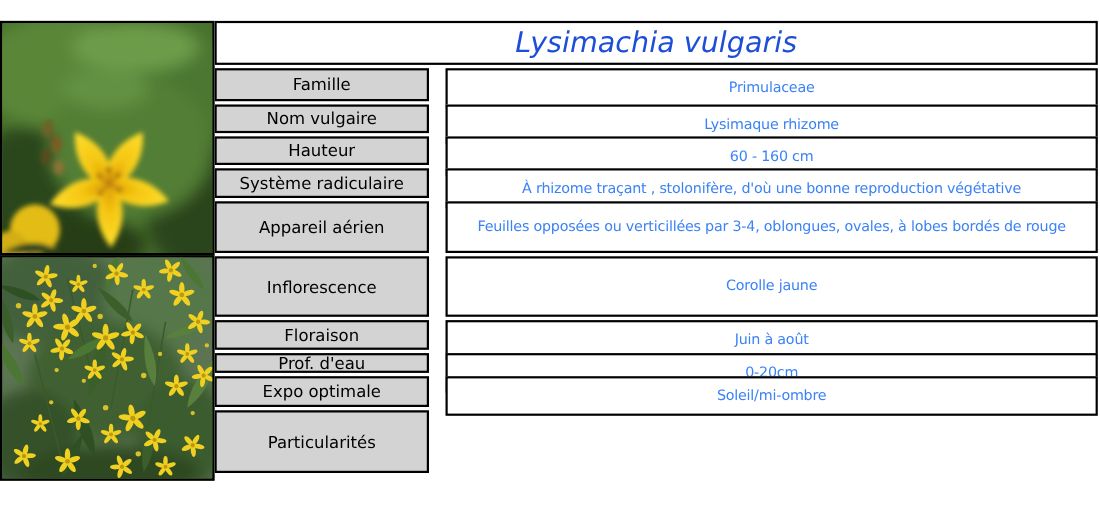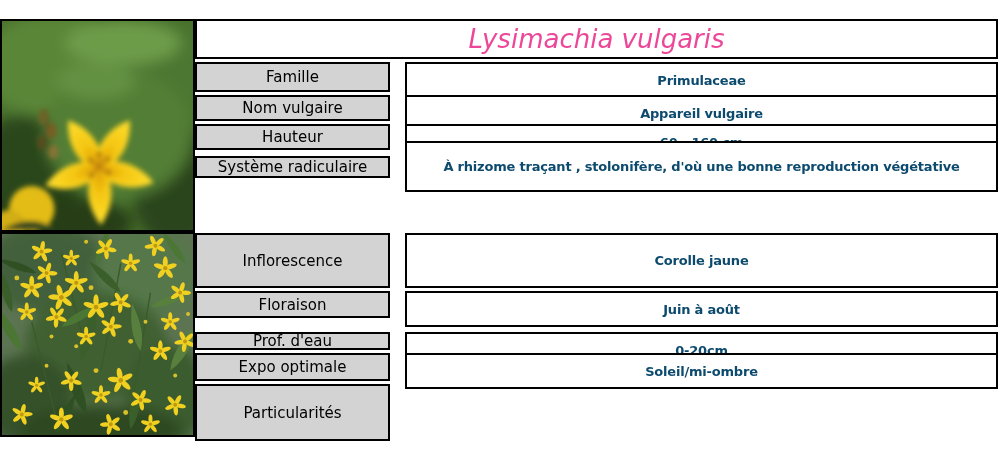--- a/index.html
+++ b/index.html
@@ -26,7 +26,7 @@
   .title-cell {
     border: 2px solid #000; height: 40px; background: #fff;
     display: flex; align-items: center; justify-content: center;
-    font-style: italic; font-size: 26px; color: #ec4899;
+    font-style: italic; font-size: 26px; color: #1d4ed8;
   }
   .row { display: flex; gap: 15px; }
   .cell { border: 2px solid #000; display: flex; align-items: center; justify-content: center; text-align: center; }

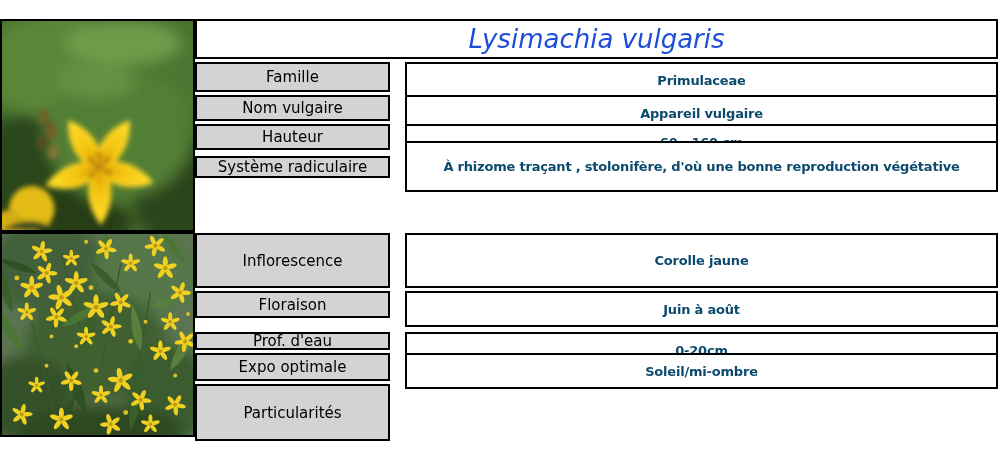--- a/index.html
+++ b/index.html
@@ -35,8 +35,8 @@
     font-size: 15px; color: #000; flex-shrink: 0; padding: 0 4px;
   }
   .value-cell {
-    flex: 1; background: #fff; font-weight: bold;
-    font-size: 13px; letter-spacing: -0.2px; color: #0c4a6e; padding: 16px 4px;
+    flex: 1; background: #fff; font-weight: normal;
+    font-size: 13px; letter-spacing: -0.2px; color: #3b82f6; padding: 16px 4px;
   }
   .r0 { height: 30px; } .r1 { height: 26px; } .r2 { height: 26px; }
   .r3 { height: 27px; } .r4 { height: 47px; } .r5 { height: 55px; }

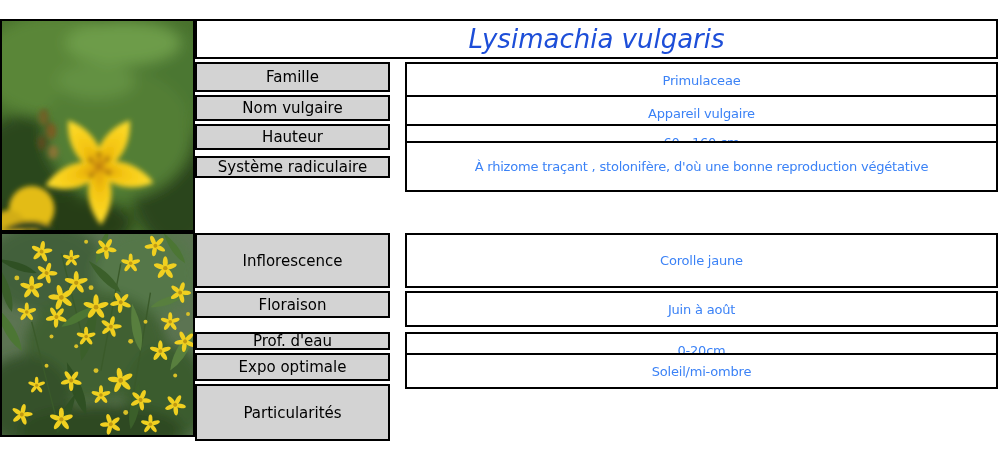--- a/index.html
+++ b/index.html
@@ -219,7 +219,7 @@
 
   <div class="row r1" style="margin-bottom:3px;">
     <div class="cell label-cell">Nom vulgaire</div>
-    <div class="cell value-cell">Appareil vulgaire</div>
+    <div class="cell value-cell">Lysimaque rhizome</div>
   </div>
 
   <div class="row r2" style="margin-bottom:3px;">

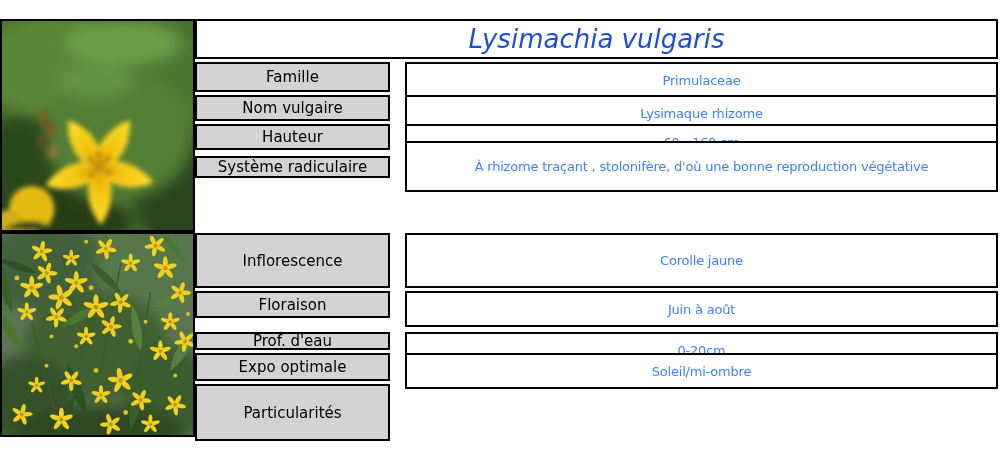--- a/index.html
+++ b/index.html
@@ -227,7 +227,7 @@
     <div class="cell value-cell">60 - 160 cm</div>
   </div>
 
-  <div class="row r3" style="margin-bottom:3px;align-items:center;">
+  <div class="row r3" style="margin-bottom:3px;">
     <div class="cell label-cell">Système radiculaire</div>
     <div class="cell value-cell">À rhizome traçant , stolonifère, d'où une bonne reproduction végétative</div>
   </div>

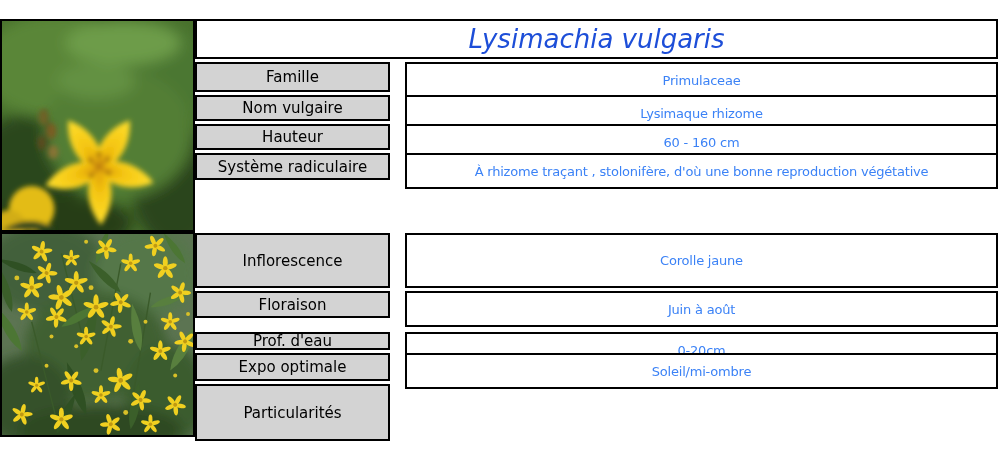--- a/index.html
+++ b/index.html
@@ -233,6 +233,7 @@
   </div>
 
   <div class="row r4" style="margin-bottom:3px;">
+    <div class="cell label-cell">Appareil aérien</div>
   </div>
 
   <div class="row r5" style="margin-bottom:3px;">

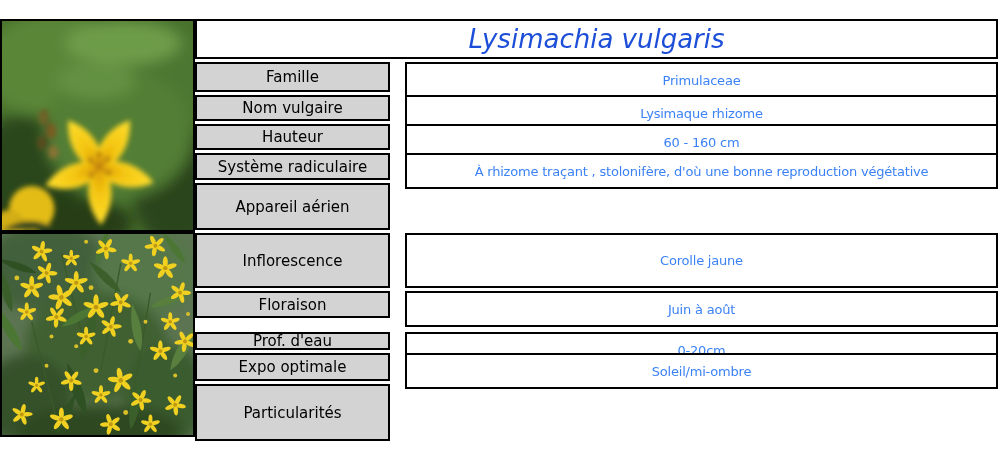--- a/index.html
+++ b/index.html
@@ -234,6 +234,7 @@
 
   <div class="row r4" style="margin-bottom:3px;">
     <div class="cell label-cell">Appareil aérien</div>
+    <div class="cell value-cell">Feuilles opposées ou verticillées par 3-4, oblongues, ovales, à lobes bordés de rouge</div>
   </div>
 
   <div class="row r5" style="margin-bottom:3px;">

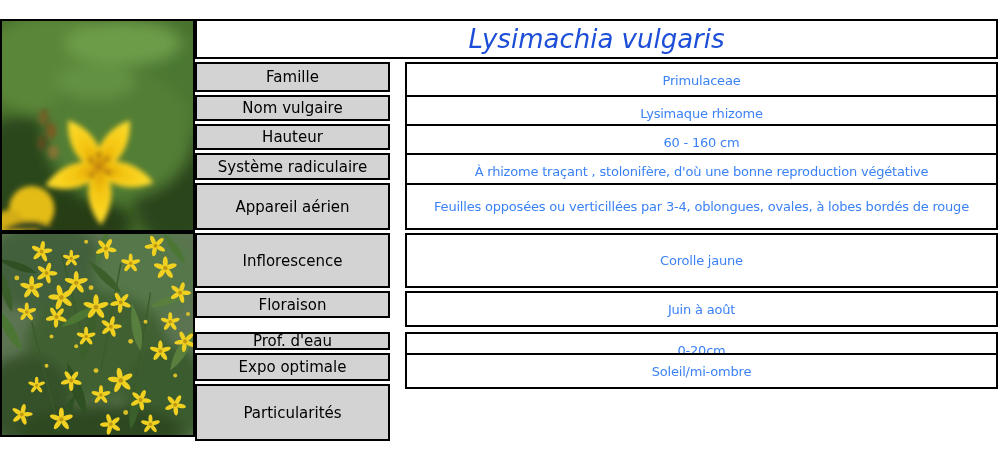--- a/index.html
+++ b/index.html
@@ -242,7 +242,7 @@
     <div class="cell value-cell">Corolle jaune</div>
   </div>
 
-  <div class="row r6" style="margin-bottom:14px;">
+  <div class="row r6" style="margin-bottom:3px;">
     <div class="cell label-cell">Floraison</div>
     <div class="cell value-cell">Juin à août</div>
   </div>

